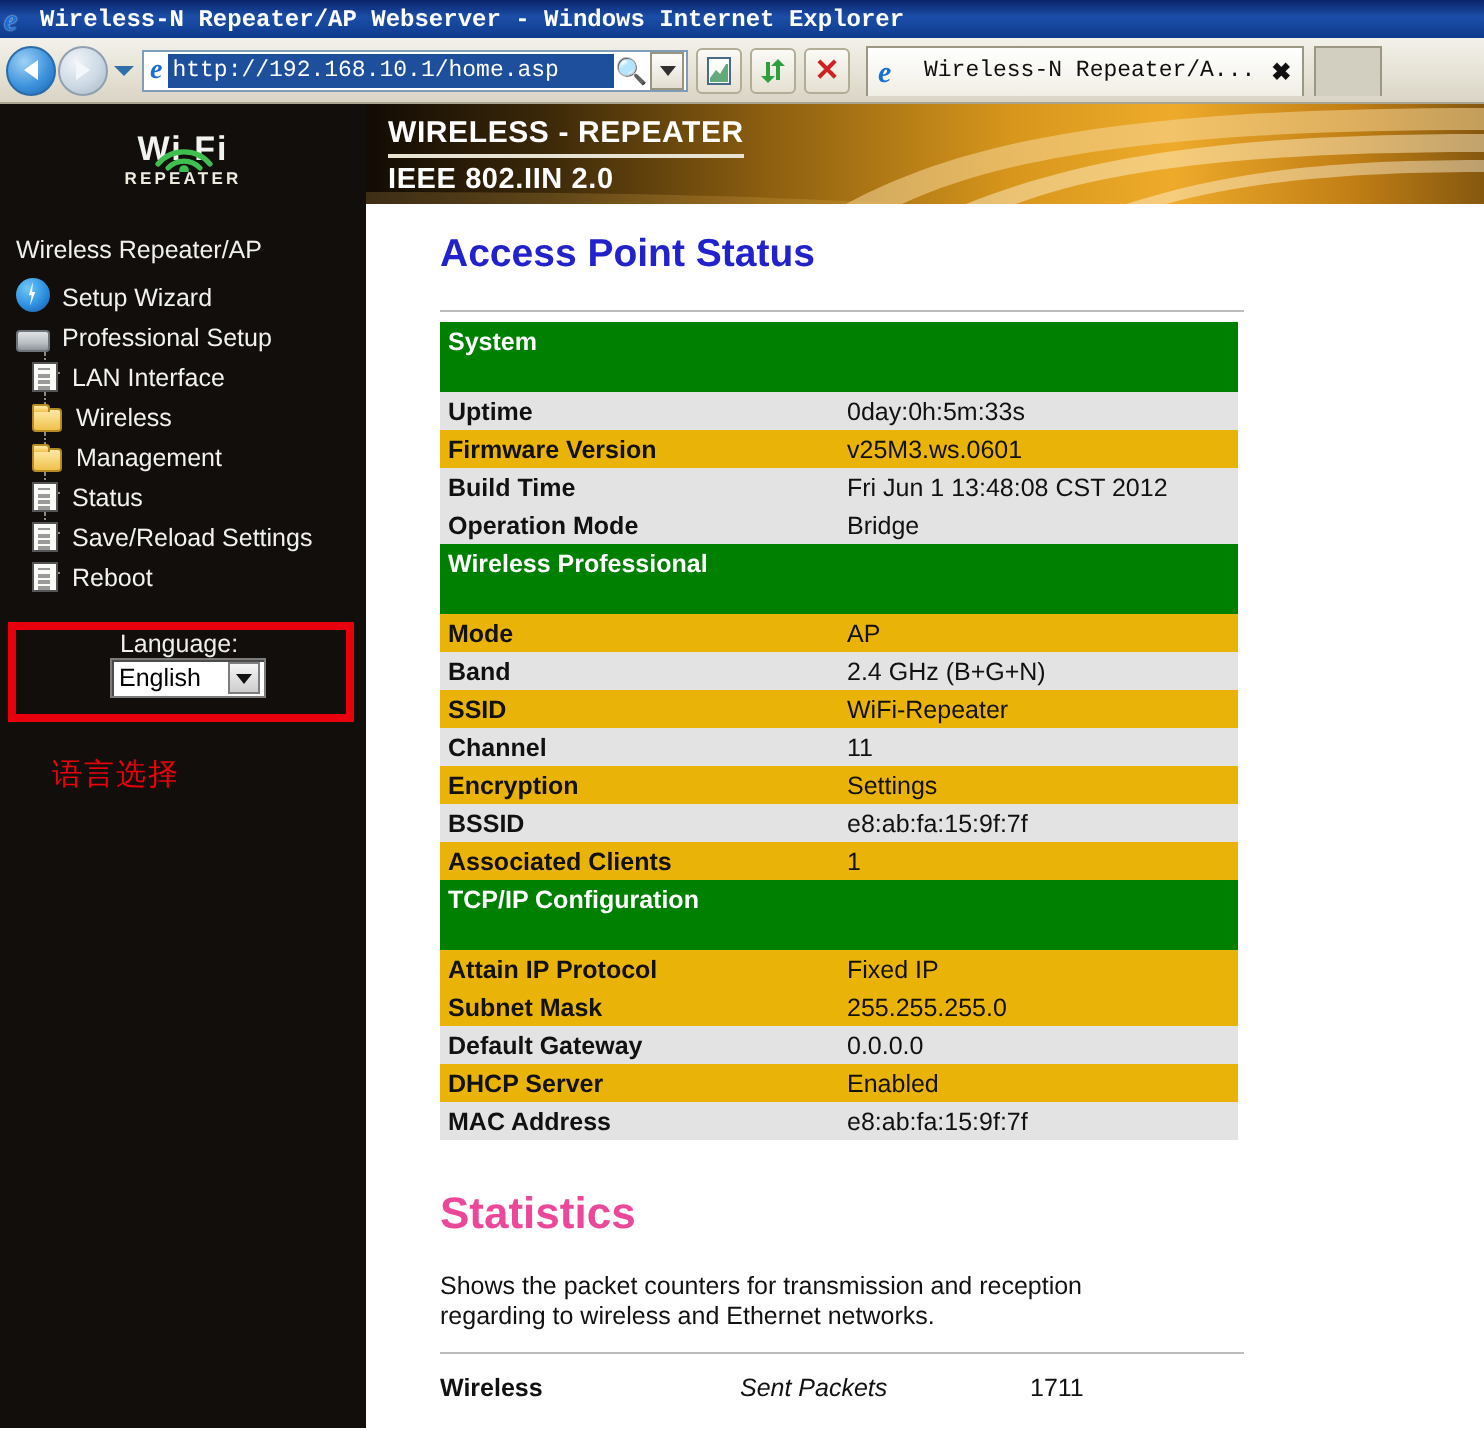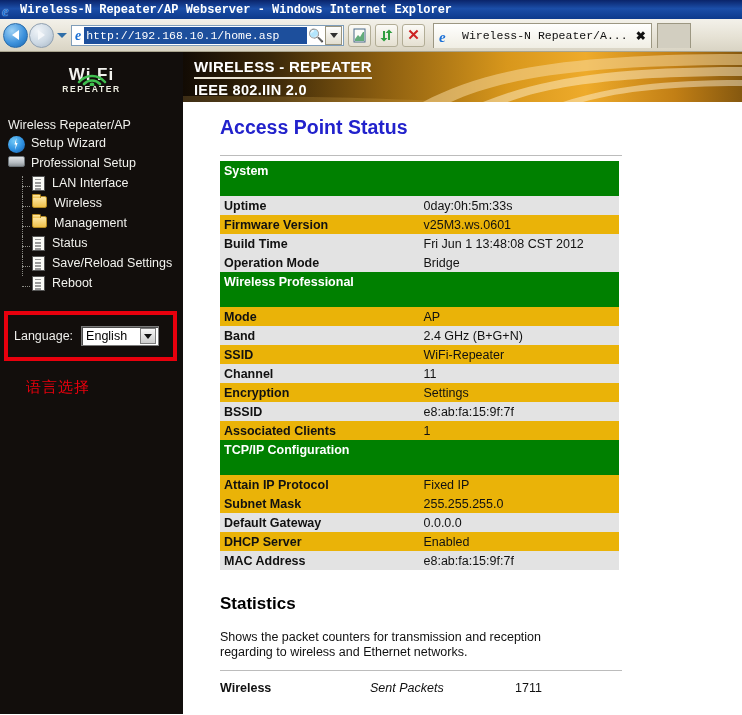--- a/index.html
+++ b/index.html
@@ -225,7 +225,7 @@
     white-space: nowrap;
   }
   .navrow {
-    display: flex; align-items: flex-start;
+    display: flex; align-items: flex-end;
     color: #f2f2ee;
     font-size: 12.5px;
     height: 20px;

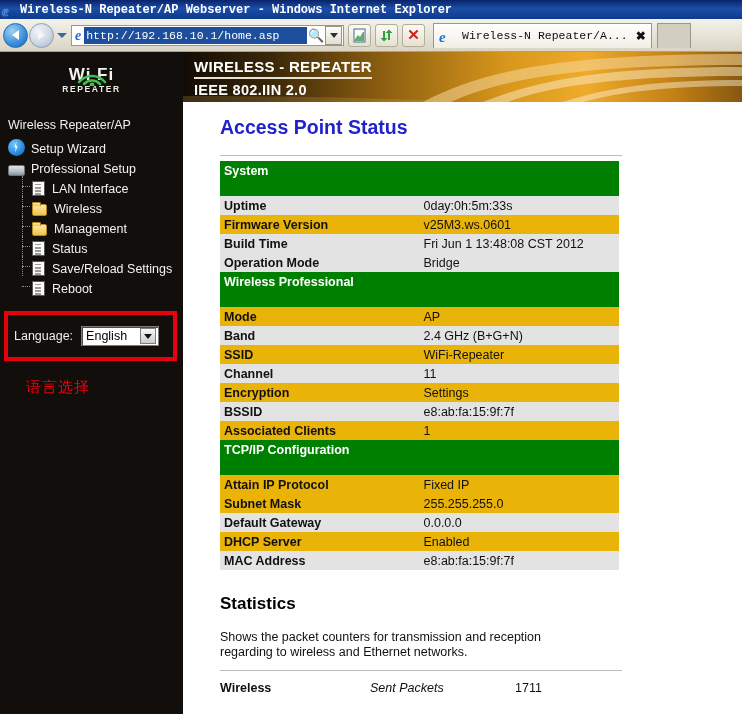--- a/index.html
+++ b/index.html
@@ -233,7 +233,7 @@
     padding-left: 8px;
   }
   .navrow .txt { margin-left: 6px; }
-  .navrow.child { padding-left: 18px; position: relative; }
+  .navrow.child { padding-left: 2px; position: relative; }
   .navrow.child .txt { margin-left: 7px; font-size: 12.5px; }
   .treeline {
     position: absolute;

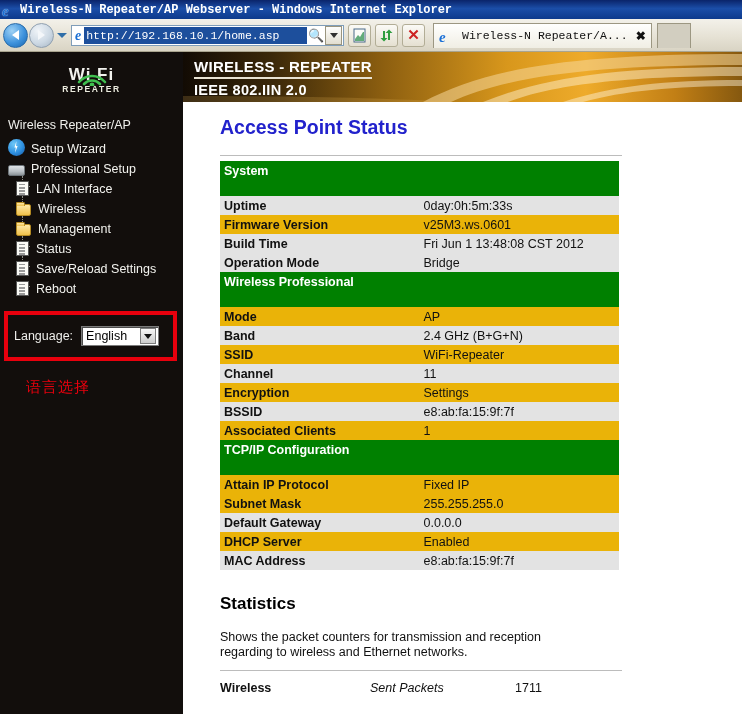--- a/index.html
+++ b/index.html
@@ -309,6 +309,7 @@
     box-sizing: border-box;
     display: flex; align-items: center;
     padding-left: 6px;
+    flex-direction: column;
   }
   .langlabel {
     color: #efefec; font-size: 12.5px;

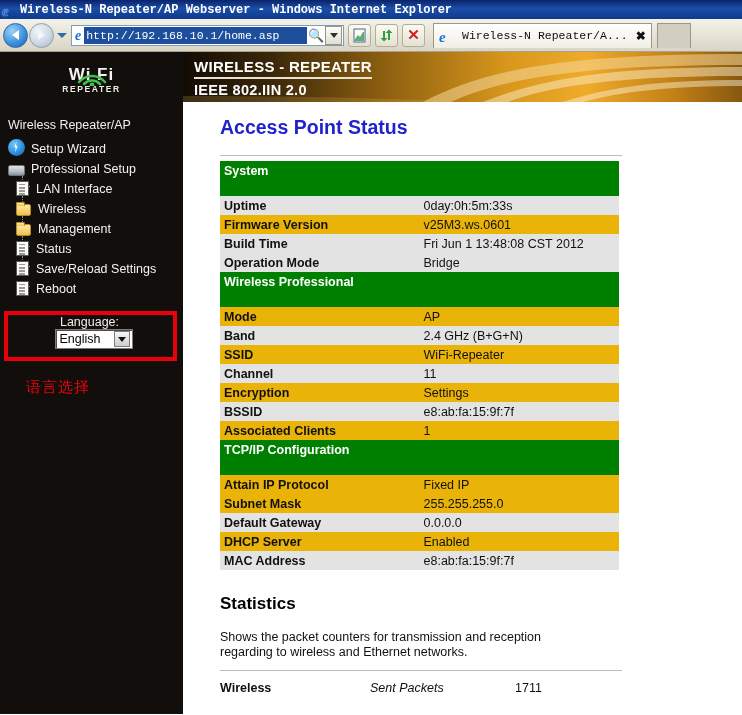--- a/index.html
+++ b/index.html
@@ -434,8 +434,8 @@
   table.status td.v { width: 243px; }
 
   h1.stat {
-    color: #000000;
-    font-size: 17px;
+    color: #ec4899;
+    font-size: 22px;
     font-weight: bold;
     margin: 24px 0 16px 0;
   }

